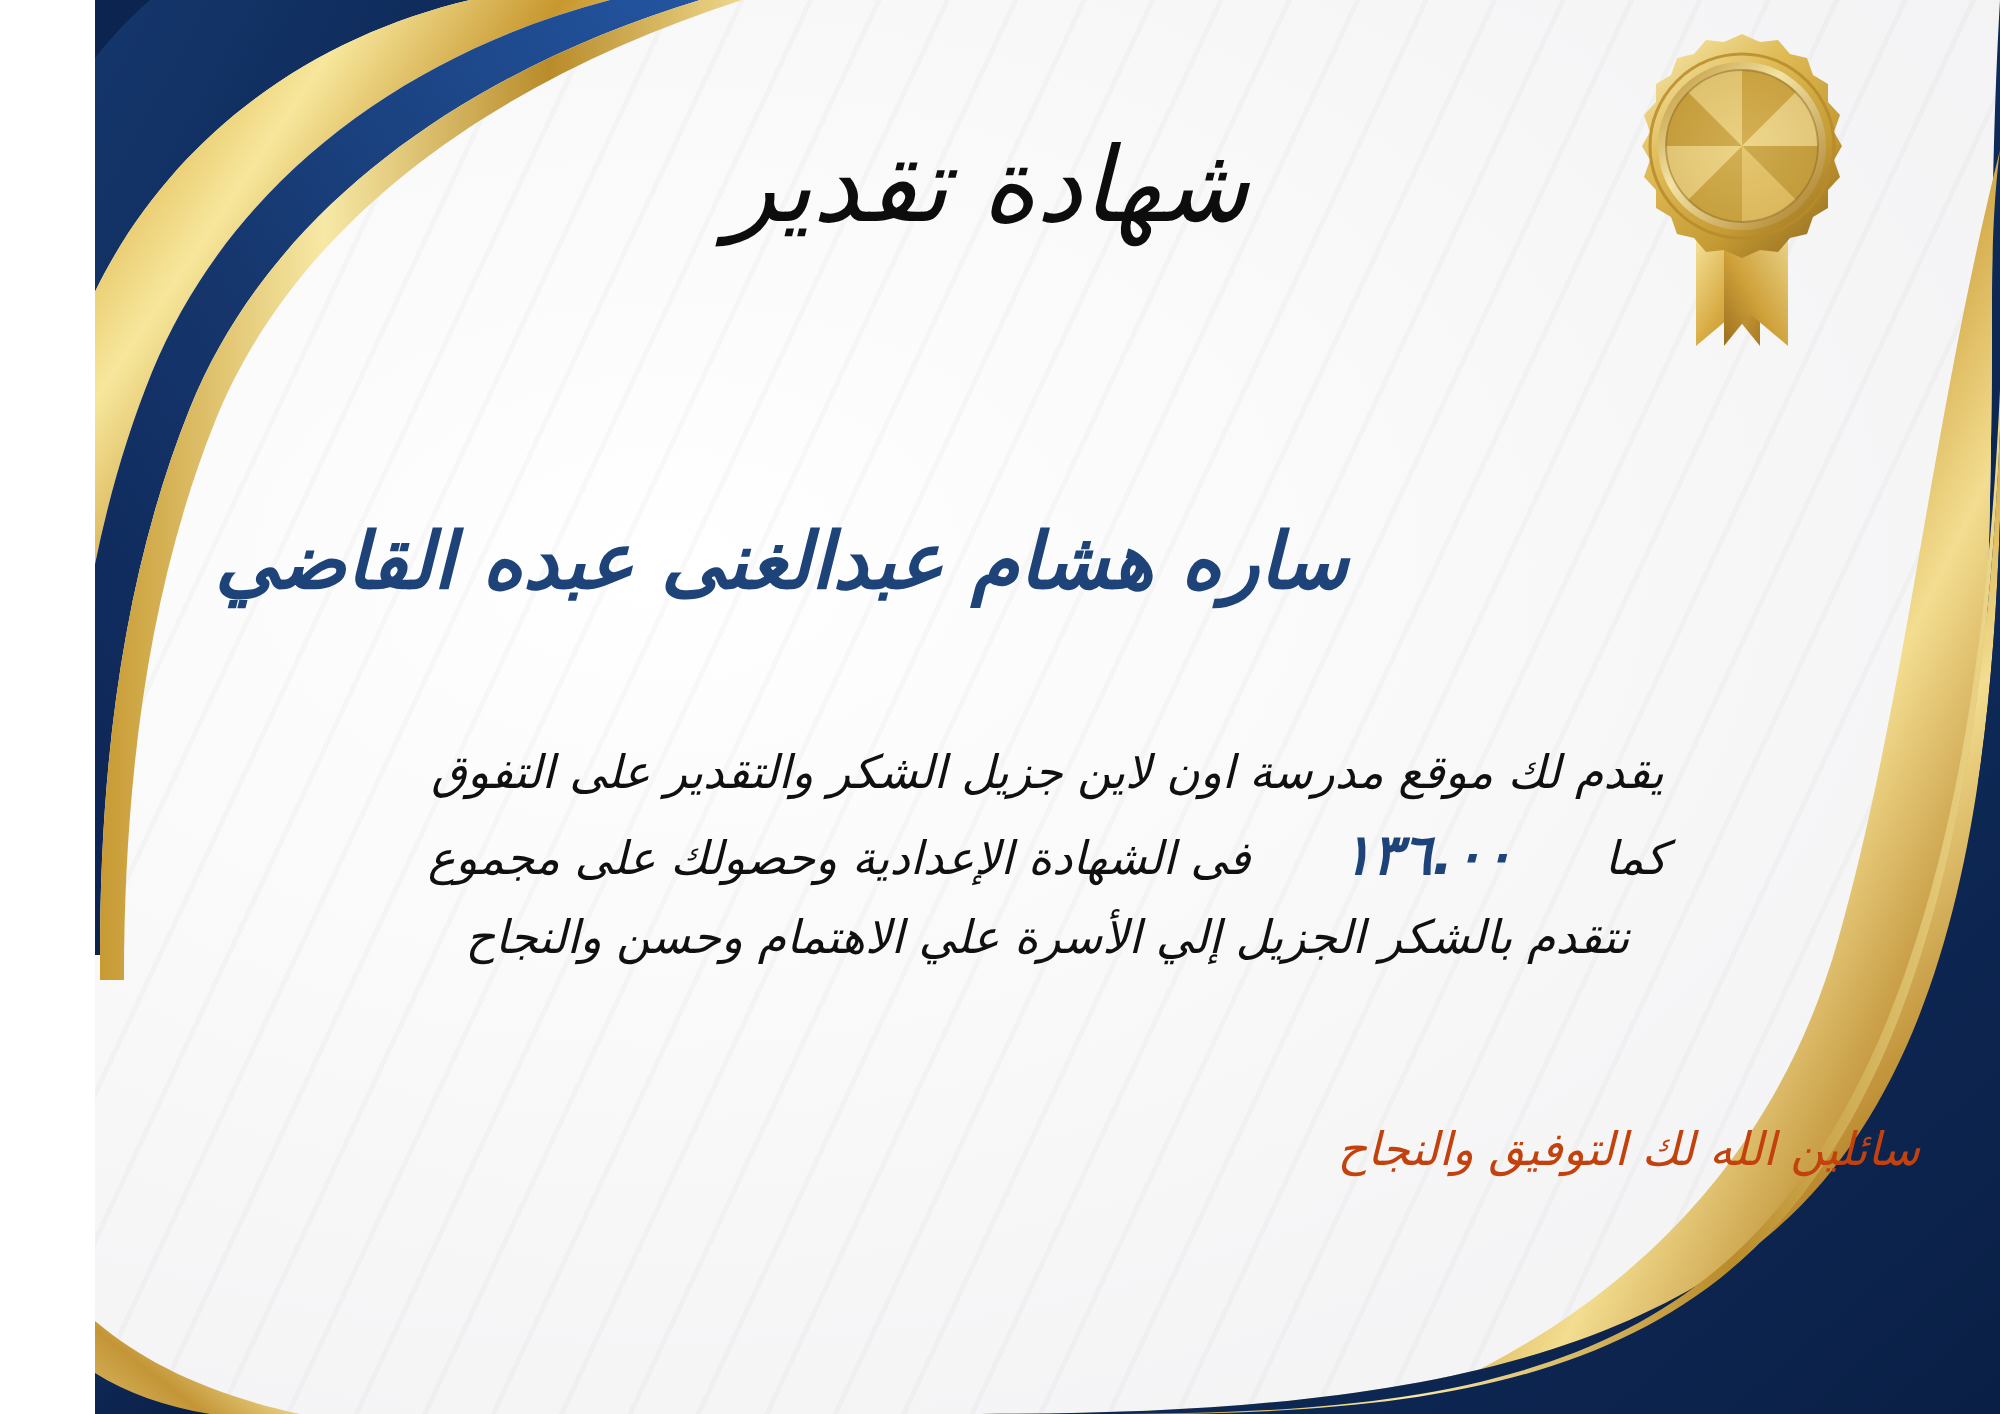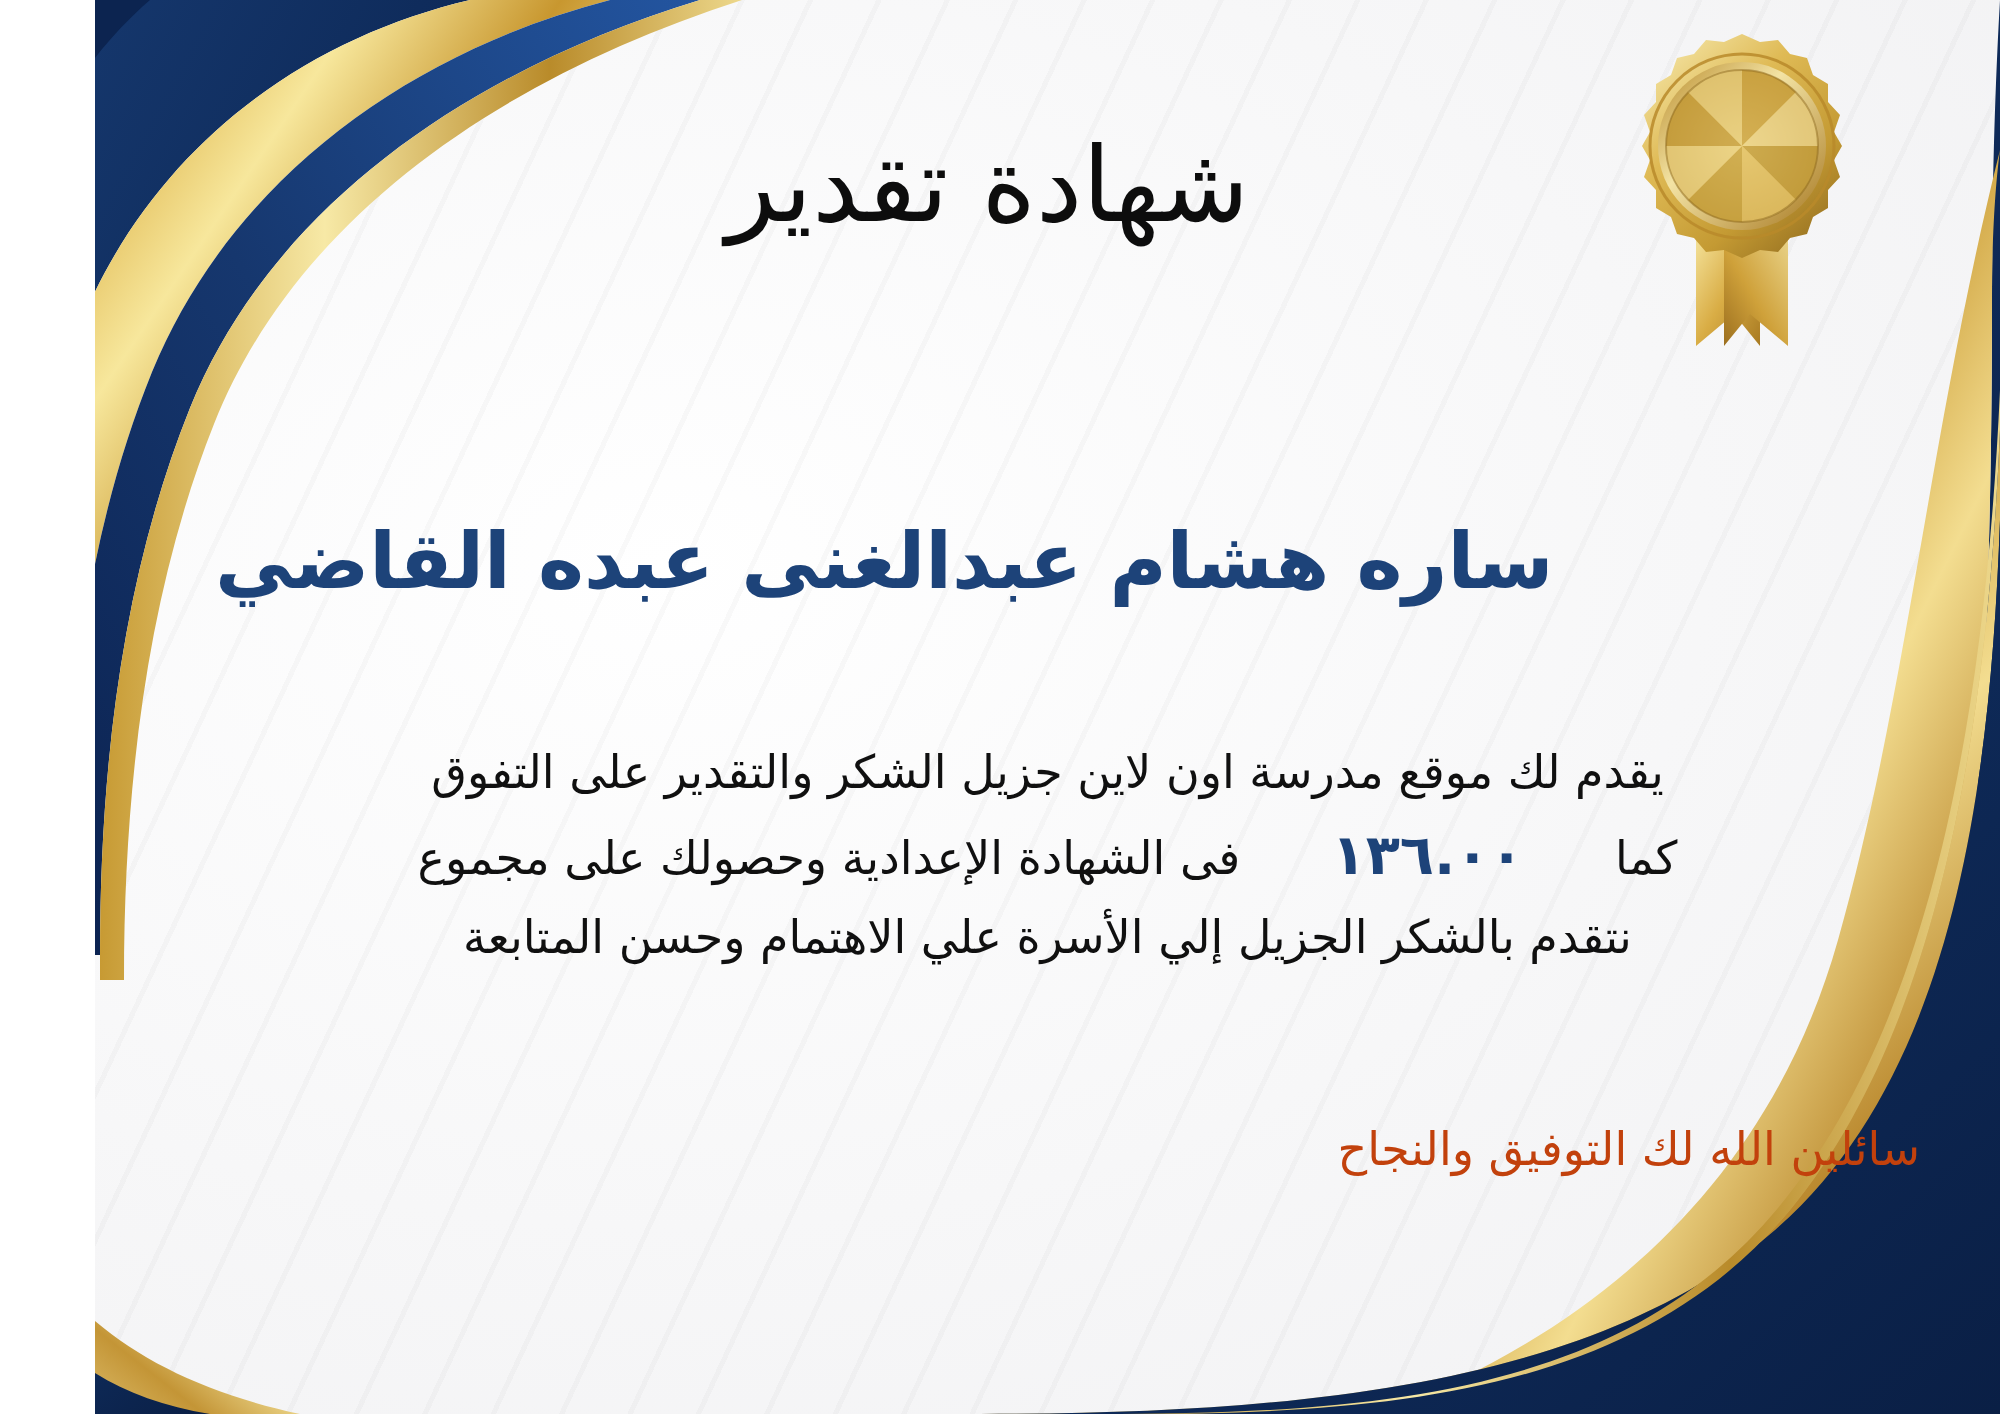--- a/index.html
+++ b/index.html
@@ -17,6 +17,7 @@
     width:1905px;height:1414px;
     overflow:hidden;
     background:#ffffff;
+    font-style:italic;
   }
 
   

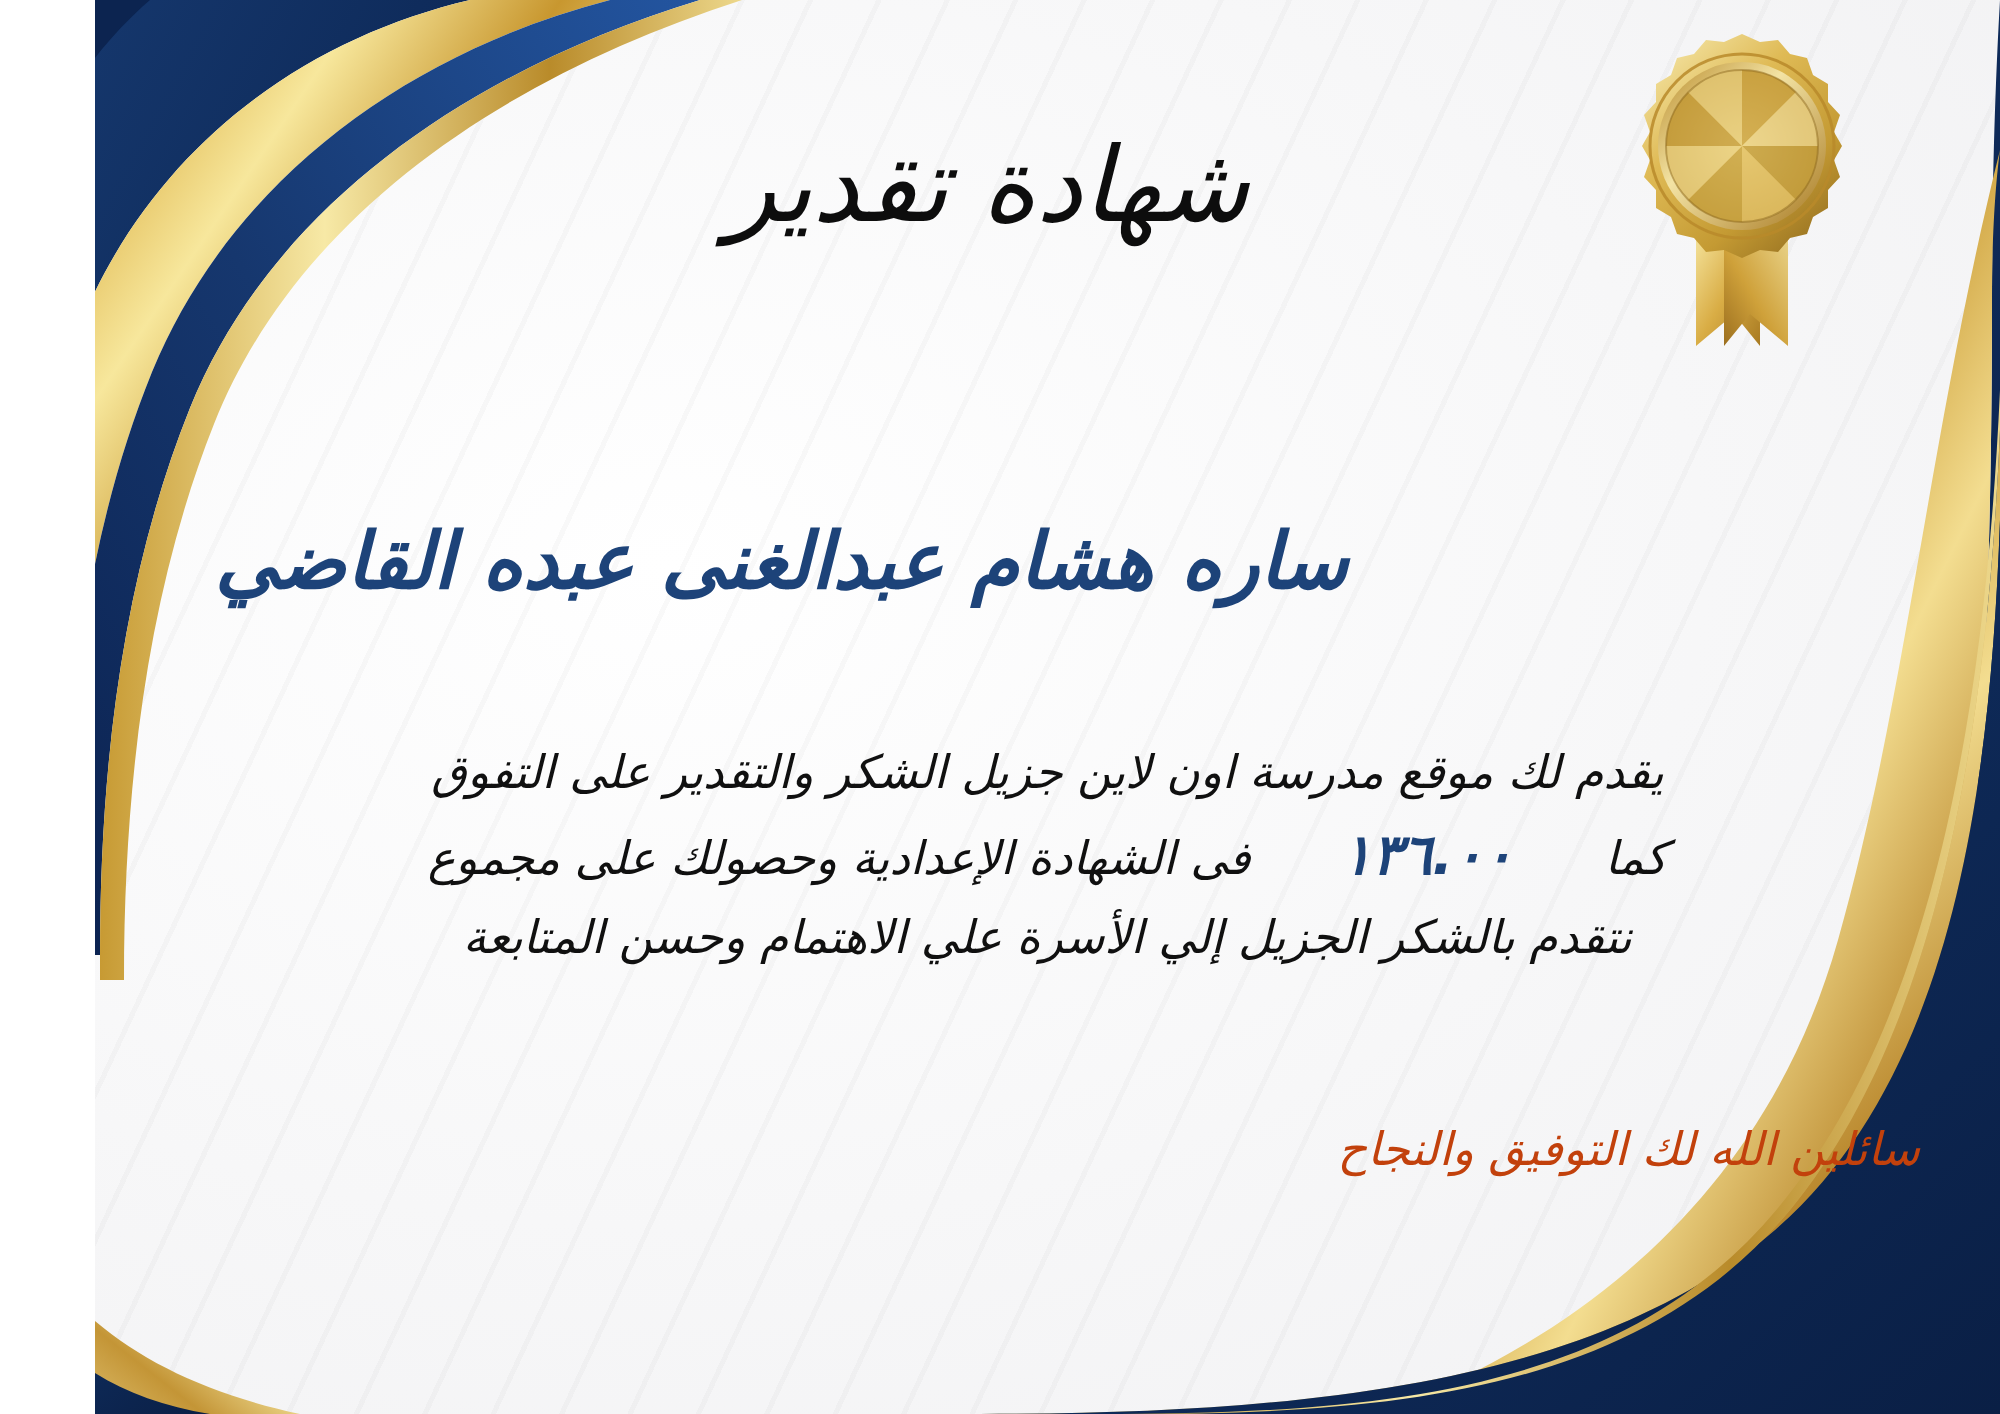--- a/index.html
+++ b/index.html
@@ -297,7 +297,7 @@
         <span>فى الشهادة الإعدادية وحصولك على مجموع</span>
       </div>
 
-      <div class="body-line">نتقدم  بالشكر الجزيل إلي الأسرة علي الاهتمام وحسن المتابعة</div>
+      <div class="body-line">نتقدم  بالشكر الجزيل إلي الأسرة علي الاهتمام وحسن والنجاح</div>
     </div>
 
     <div class="closing">سائلين الله لك التوفيق  والنجاح</div>

